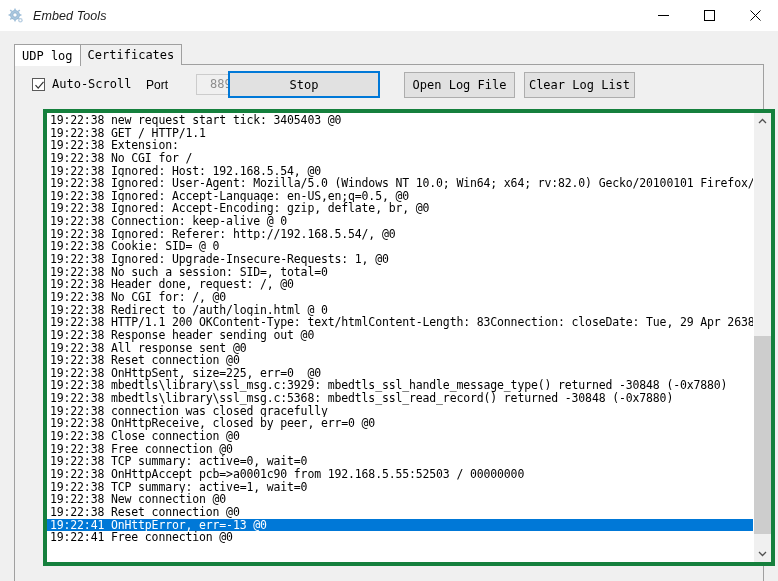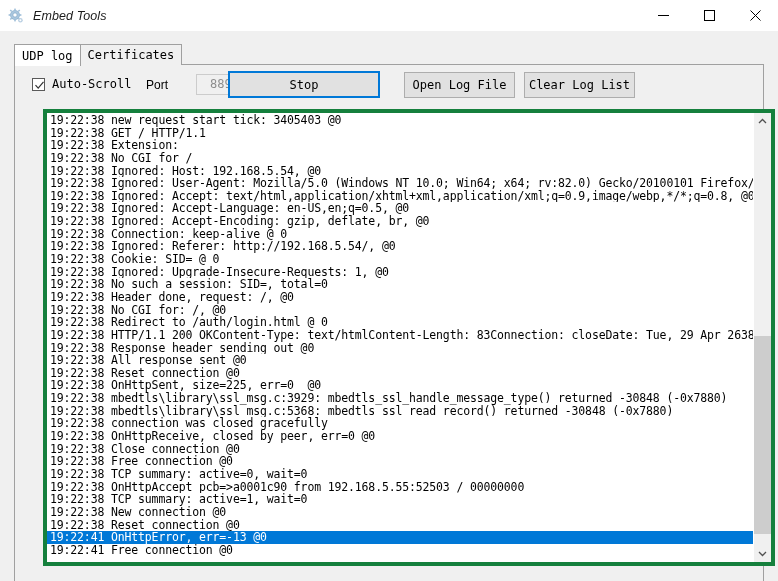--- a/index.html
+++ b/index.html
@@ -377,7 +377,6 @@
             <div class="logline">19:22:38 No CGI for /</div>
             <div class="logline">19:22:38 Ignored: Host: 192.168.5.54, @0</div>
             <div class="logline">19:22:38 Ignored: User-Agent: Mozilla/5.0 (Windows NT 10.0; Win64; x64; rv:82.0) Gecko/20100101 Firefox/82.0, @0</div>
-            <div class="logline">19:22:38 Ignored: Accept: text/html,application/xhtml+xml,application/xml;q=0.9,image/webp,*/*;q=0.8, @0</div>
             <div class="logline">19:22:38 Ignored: Accept-Language: en-US,en;q=0.5, @0</div>
             <div class="logline">19:22:38 Ignored: Accept-Encoding: gzip, deflate, br, @0</div>
             <div class="logline">19:22:38 Connection: keep-alive @ 0</div>

